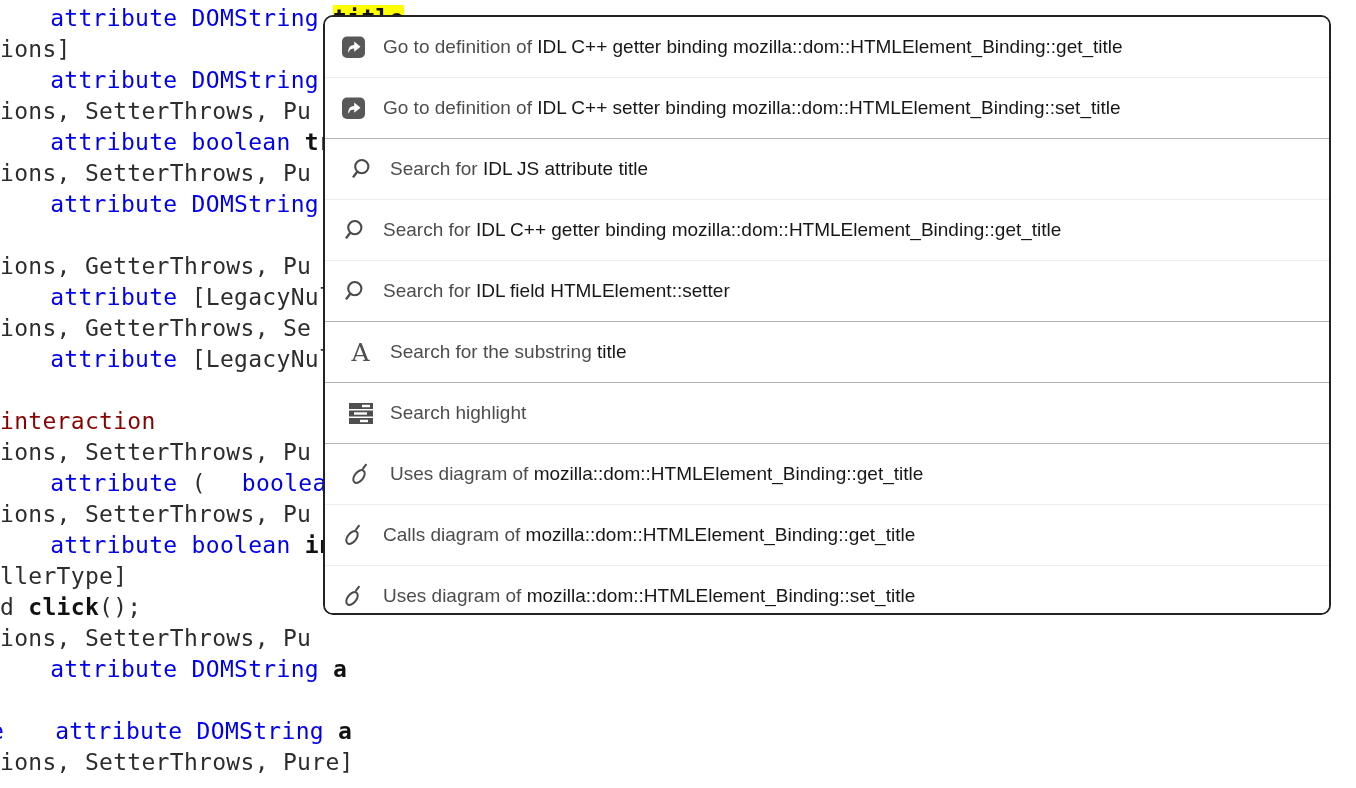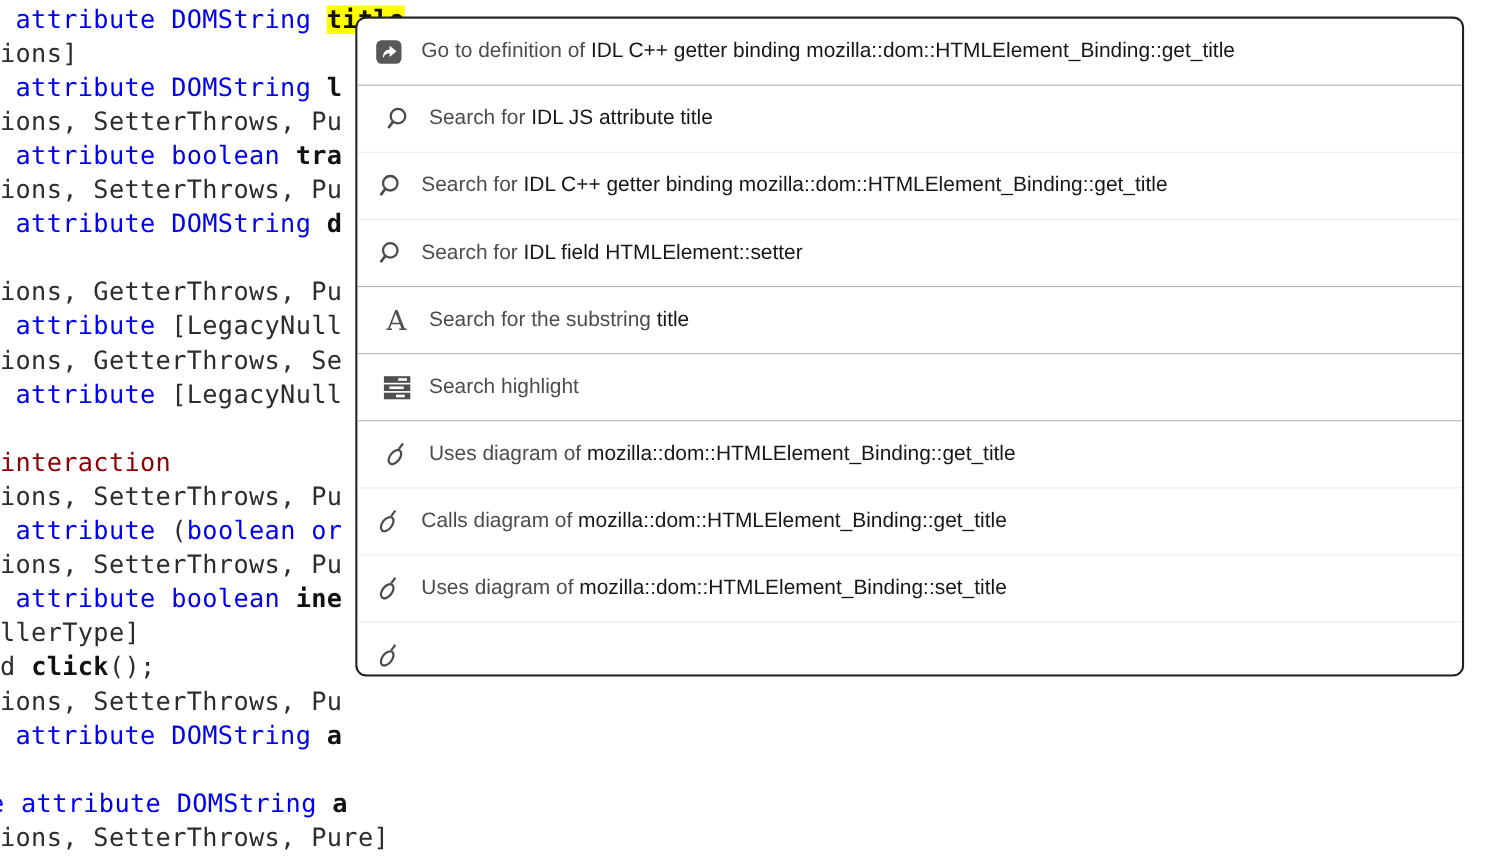--- a/index.html
+++ b/index.html
@@ -13,7 +13,7 @@
     white-space: pre; color: var(--code-text, #2d2d2d);
   }
   .code-line { height: 31px; }
-  .seg-kw   { color: var(--kw, #0000ee); }
+  .seg-kw   { color: var(--kw, #0000ee); margin-left: 36px; }
   .seg-txt  { color: var(--code-text, #2d2d2d); }
   .seg-bold { color: #111111; font-weight: bold; }
   .seg-m    { color: var(--maroon, #8b0000); }

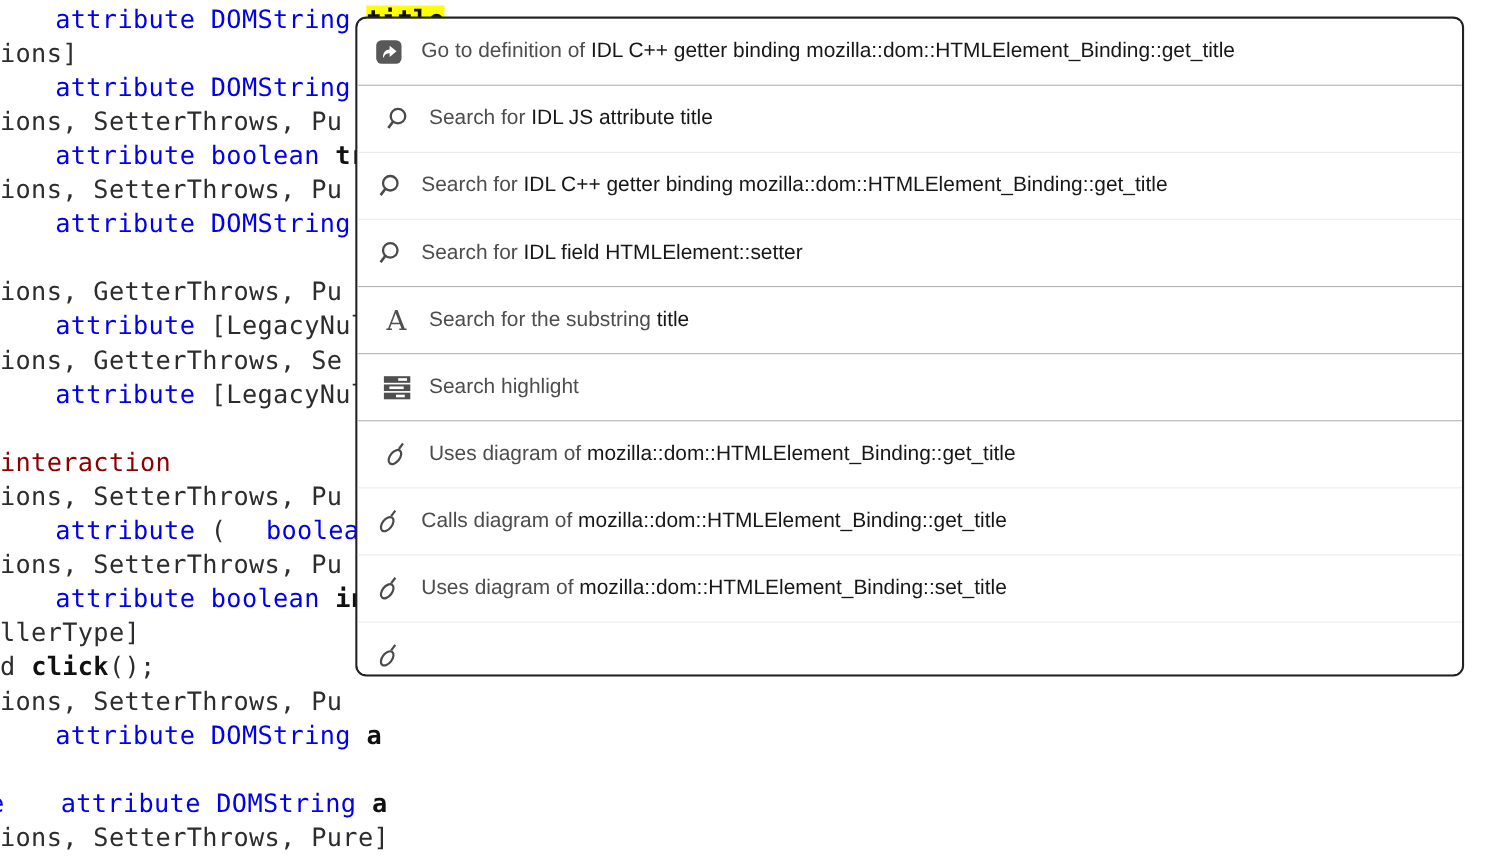--- a/index.html
+++ b/index.html
@@ -67,6 +67,15 @@
           </svg>
         </span>
         <span class="mi-text"><span class="mi-prefix">Go to definition of </span><span class="mi-strong">IDL C++ getter binding mozilla::dom::HTMLElement_Binding::get_title</span></span>
+      </div>
+      <div class="menu-item">
+        <span class="mi-icon">
+          <svg width="25" height="24" viewBox="0 0 25 24">
+            <rect x="1" y="1.5" width="23" height="21.5" rx="5" fill="#585858"></rect>
+            <path d="M7.2 17.2 C7.2 12.4 9.6 10.2 13.2 10 L13.2 6.6 L19.5 11.7 L13.2 16.8 L13.2 13.4 C10.4 13.4 8.6 14.4 7.8 17.2 Z" fill="#ffffff"></path>
+          </svg>
+        </span>
+        <span class="mi-text"><span class="mi-prefix">Go to definition of </span><span class="mi-strong">IDL C++ setter binding mozilla::dom::HTMLElement_Binding::set_title</span></span>
       </div>
       <div class="menu-item group-start">
         <span class="mi-icon">

